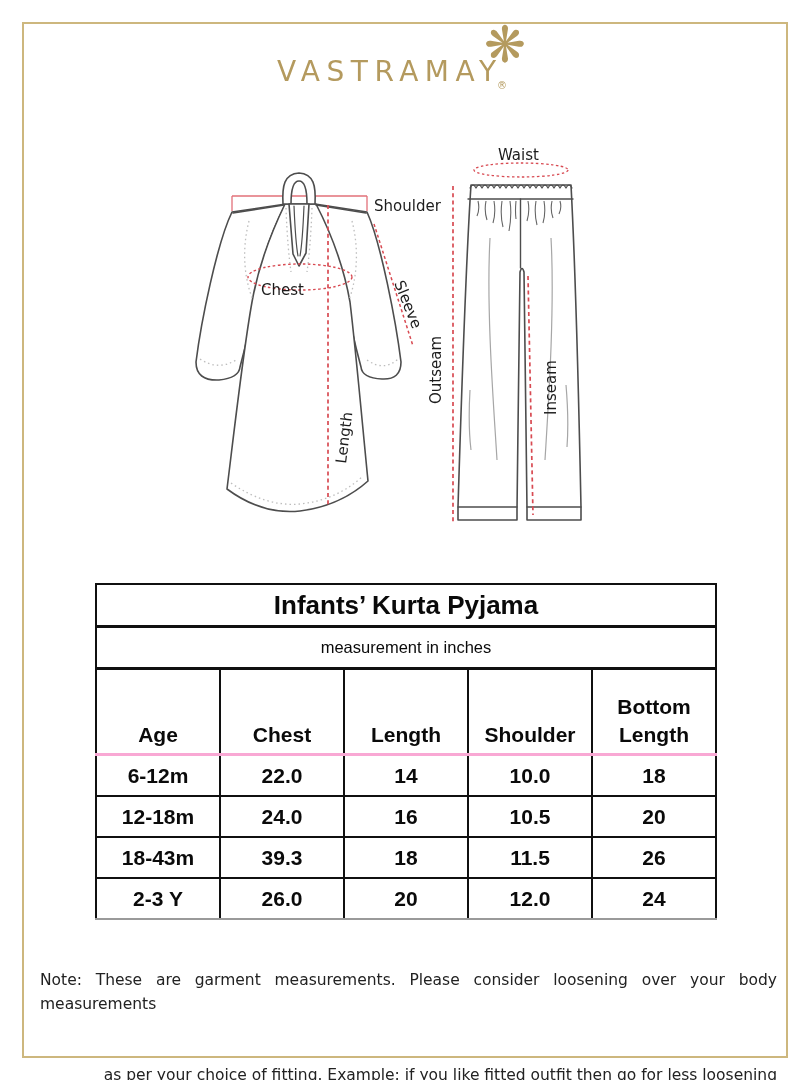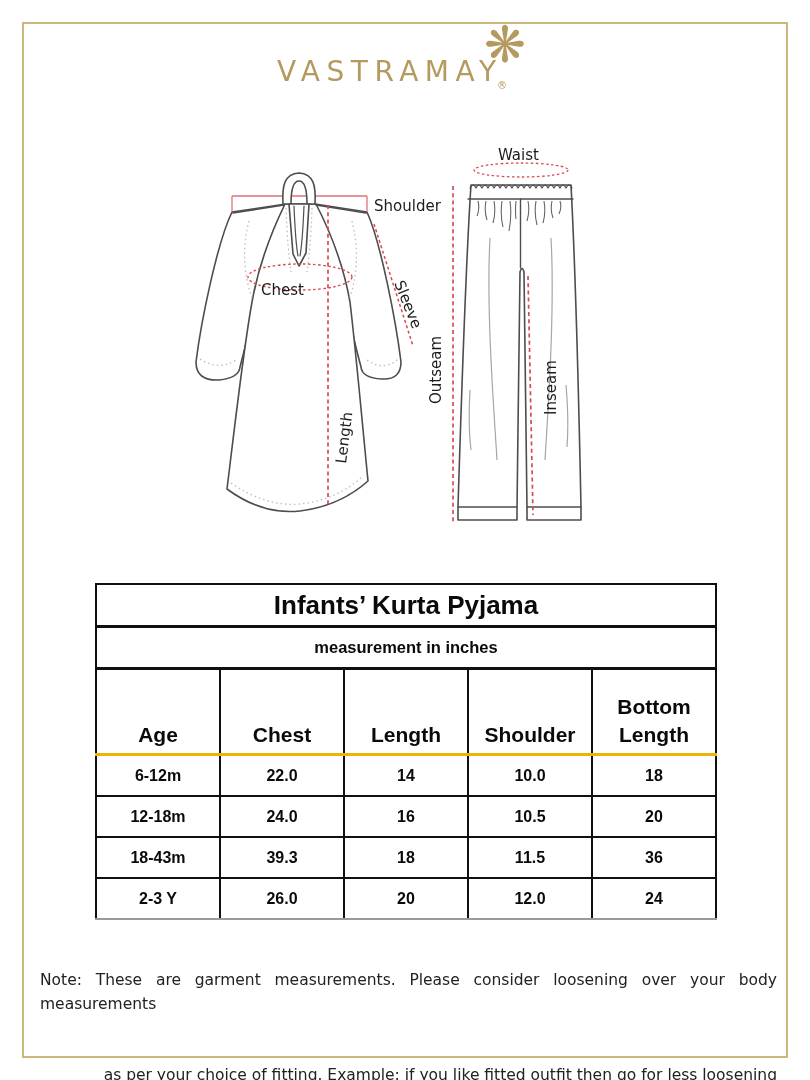--- a/index.html
+++ b/index.html
@@ -20,7 +20,7 @@
         table-layout:fixed;font-family:"Liberation Sans",sans-serif;color:#0a0a0a;}
   table.sizes td,table.sizes th{border:2px solid #101010;text-align:center;padding:0;}
   tr.title-row td{height:40px;font-size:26px;font-weight:bold;border-bottom:3px solid #101010;}
-  tr.subtitle-row td{height:39px;font-size:16.5px;font-weight:bold;border-bottom:3px solid #101010;}
+  tr.subtitle-row td{height:39px;font-size:16.5px;font-weight:normal;border-bottom:3px solid #101010;}
   tr.header-row th{height:78px;font-size:21px;font-weight:bold;vertical-align:bottom;
         padding-bottom:5px;line-height:1.3;border-bottom:3px solid #eab308;}
   tr.data-row td{height:39px;font-size:16px;font-weight:bold;}

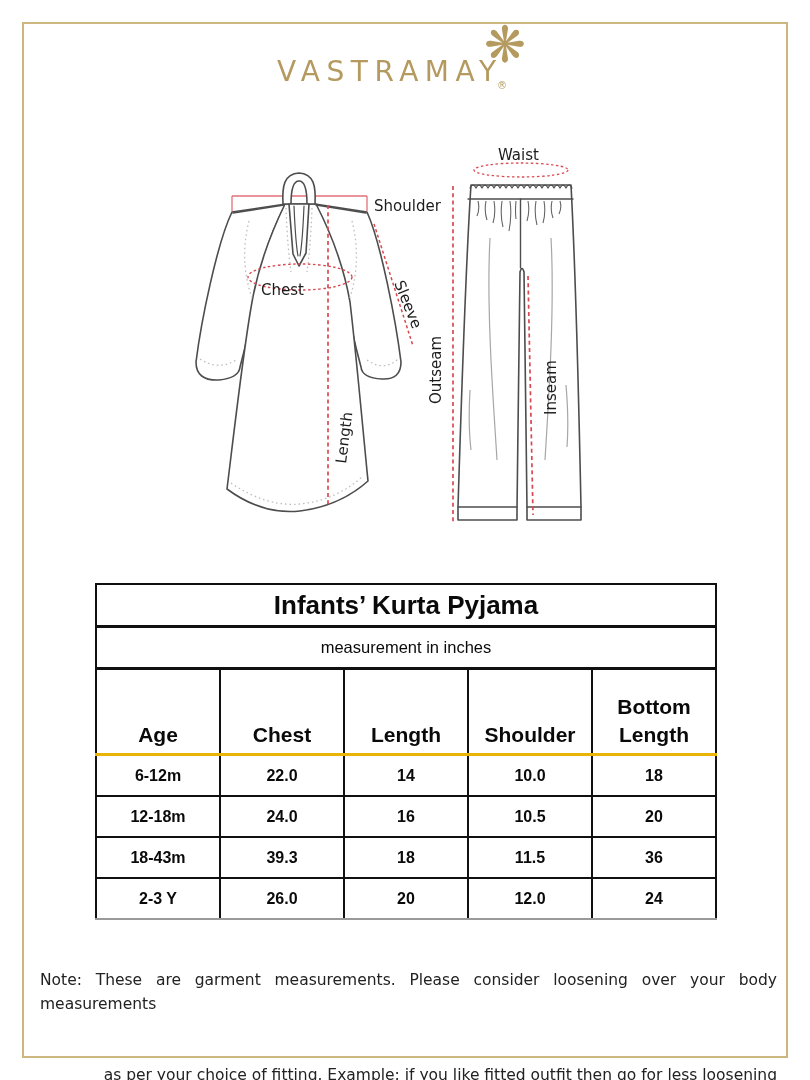--- a/index.html
+++ b/index.html
@@ -22,7 +22,7 @@
   tr.title-row td{height:40px;font-size:26px;font-weight:bold;border-bottom:3px solid #101010;}
   tr.subtitle-row td{height:39px;font-size:16.5px;font-weight:normal;border-bottom:3px solid #101010;}
   tr.header-row th{height:78px;font-size:21px;font-weight:bold;vertical-align:bottom;
-        padding-bottom:5px;line-height:1.3;border-bottom:3px solid #eab308;}
+        padding-bottom:5px;line-height:1.3;border-bottom:3px solid #f9a8d4;}
   tr.data-row td{height:39px;font-size:16px;font-weight:bold;}
   tr.data-row:last-child td{border-bottom:2px solid #9a9a9a;border-radius:10px;}
   

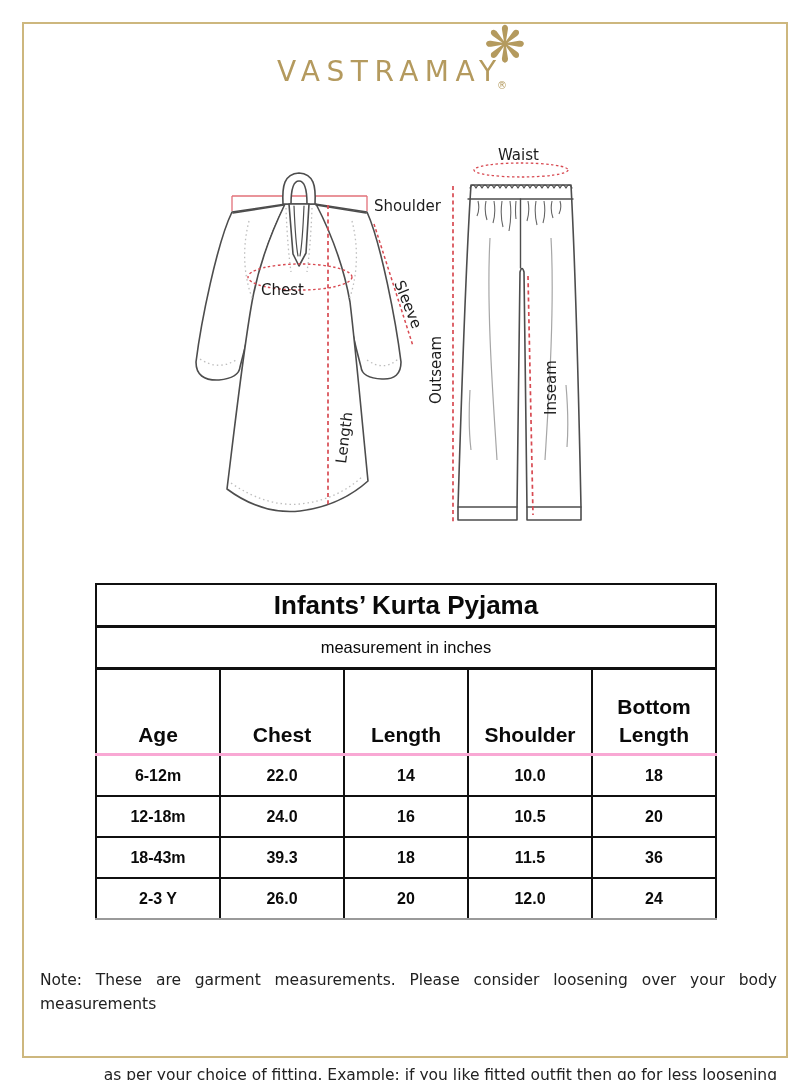--- a/index.html
+++ b/index.html
@@ -23,7 +23,7 @@
   tr.subtitle-row td{height:39px;font-size:16.5px;font-weight:normal;border-bottom:3px solid #101010;}
   tr.header-row th{height:78px;font-size:21px;font-weight:bold;vertical-align:bottom;
         padding-bottom:5px;line-height:1.3;border-bottom:3px solid #f9a8d4;}
-  tr.data-row td{height:39px;font-size:16px;font-weight:bold;}
+  tr.data-row td{height:39px;font-size:21px;font-weight:bold;}
   tr.data-row:last-child td{border-bottom:2px solid #9a9a9a;border-radius:10px;}
   
   .note{position:absolute;left:40px;top:969px;width:737px;font-size:15.5px;line-height:23.5px;color:#222;}

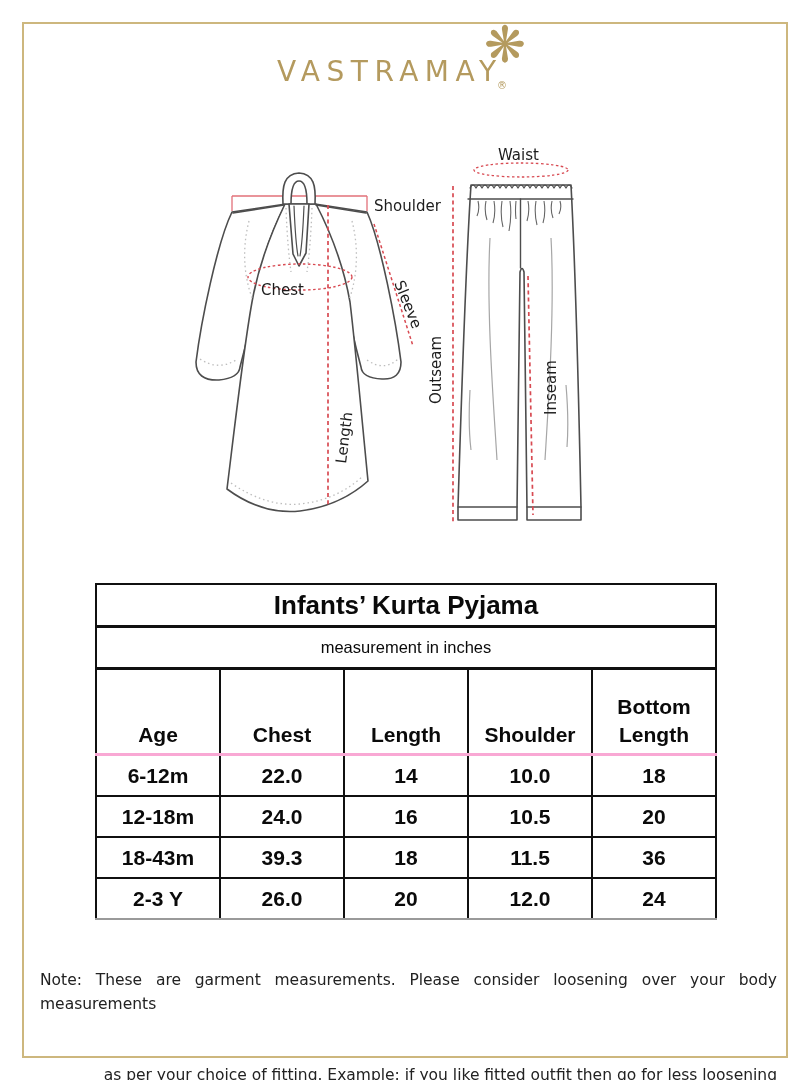--- a/index.html
+++ b/index.html
@@ -158,7 +158,7 @@
       <td>39.3</td>
       <td>18</td>
       <td>11.5</td>
-      <td>36</td>
+      <td>26</td>
     </tr>
     <tr class="data-row">
       <td>2-3 Y</td>

